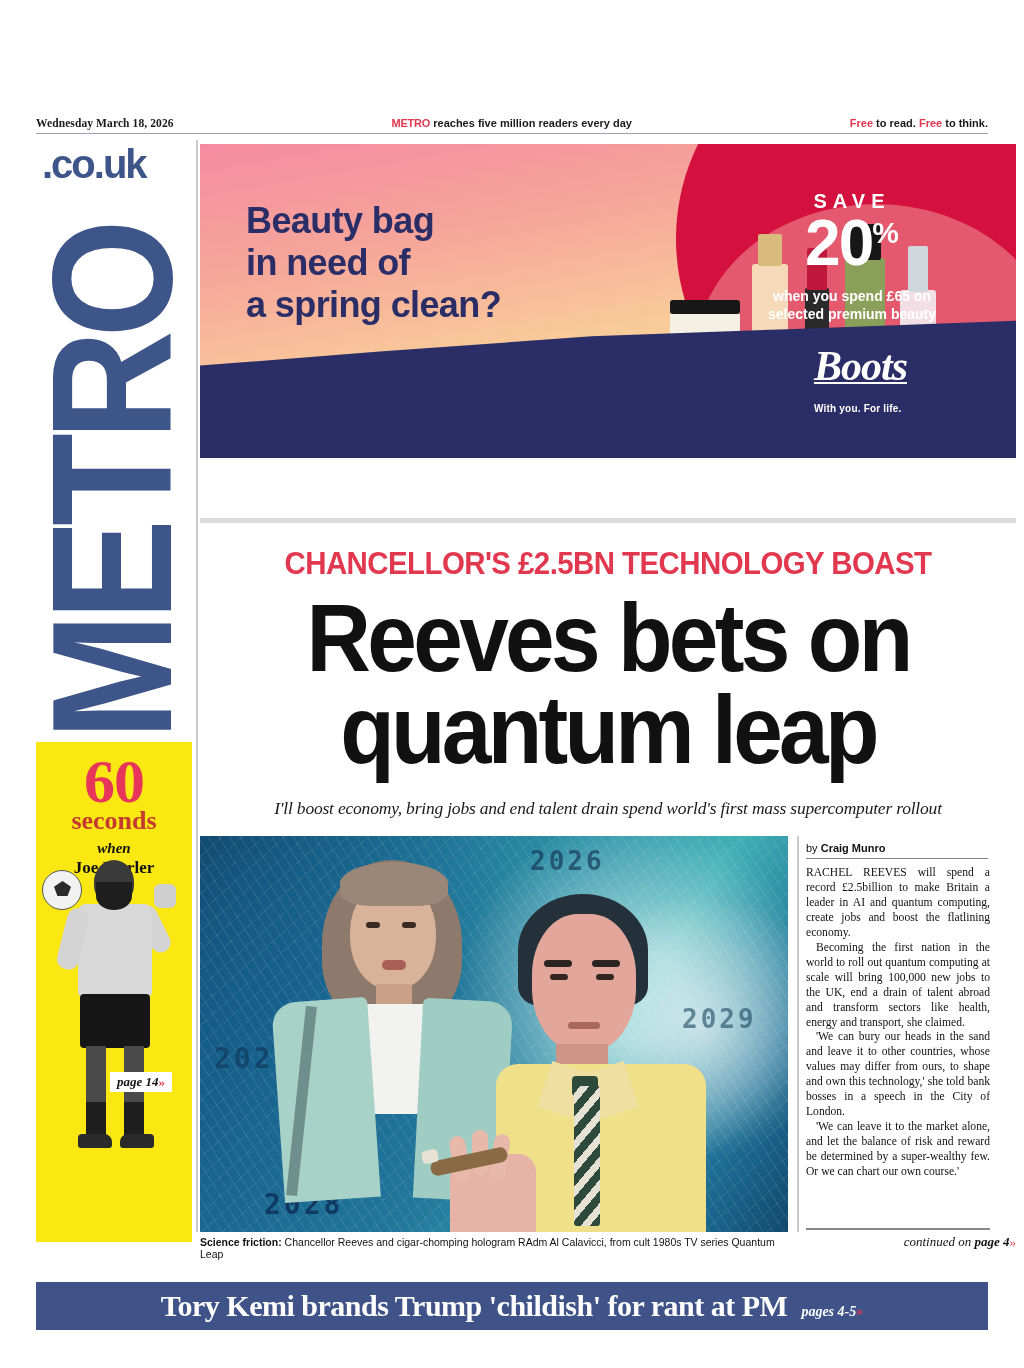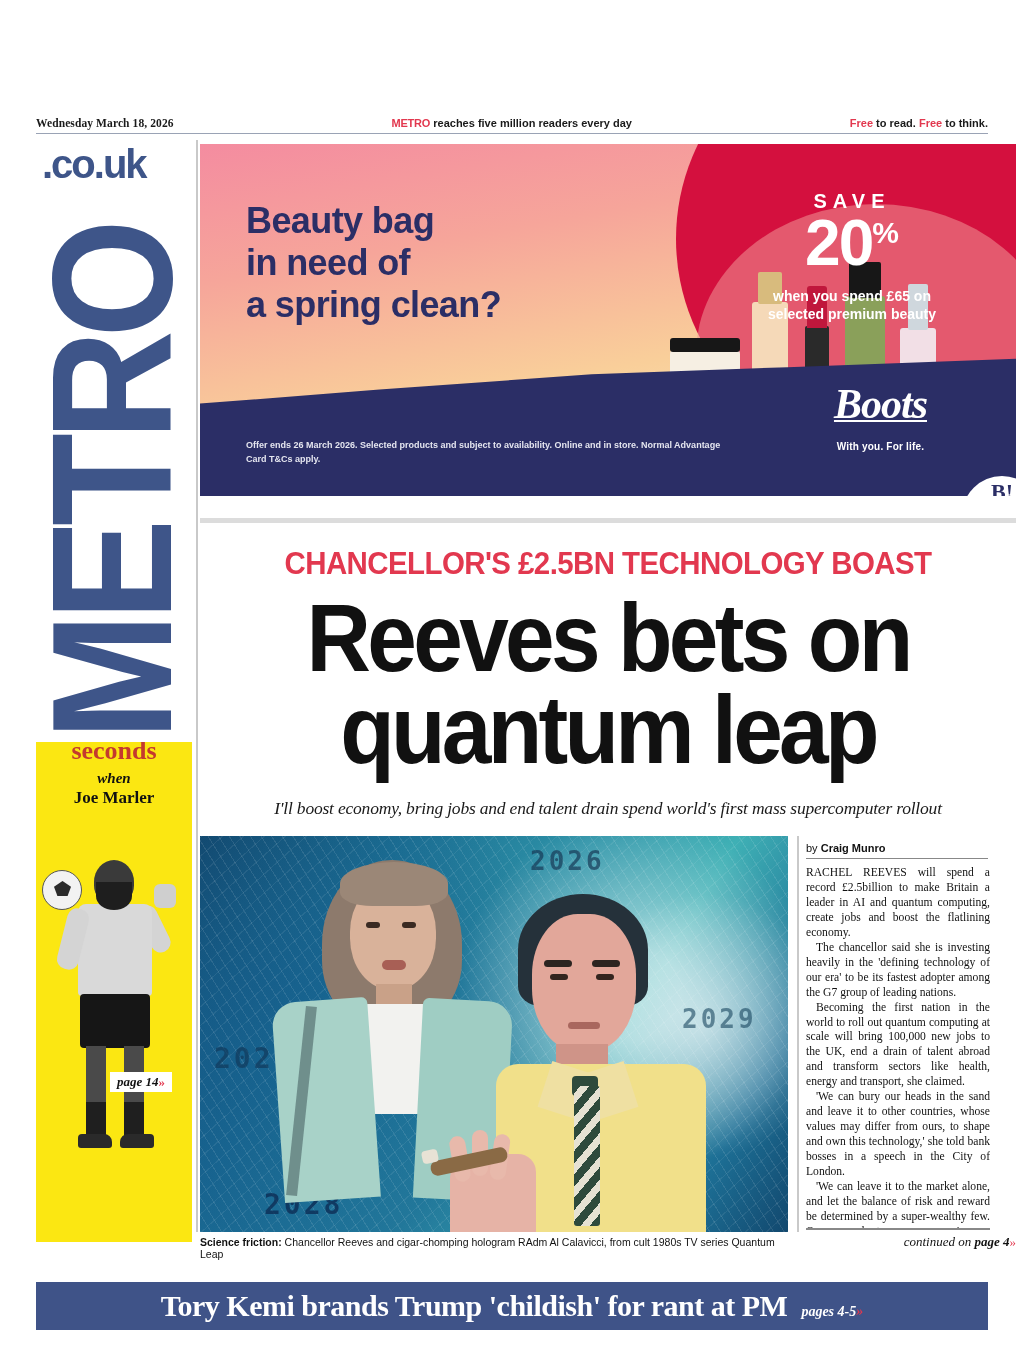--- a/index.html
+++ b/index.html
@@ -109,7 +109,7 @@
 
   
   .ad {
-    position: absolute; left: 200px; top: 144px; width: 816px; height: 352px;
+    position: absolute; left: 200px; top: 144px; width: 816px; height: 314px;
     overflow: hidden;
     background: linear-gradient(170deg, #f48ca0 0%, #f6a59a 28%, #f9cf9a 60%, #fbe5b4 82%, #fdf0cf 100%);
     text-decoration: underline;

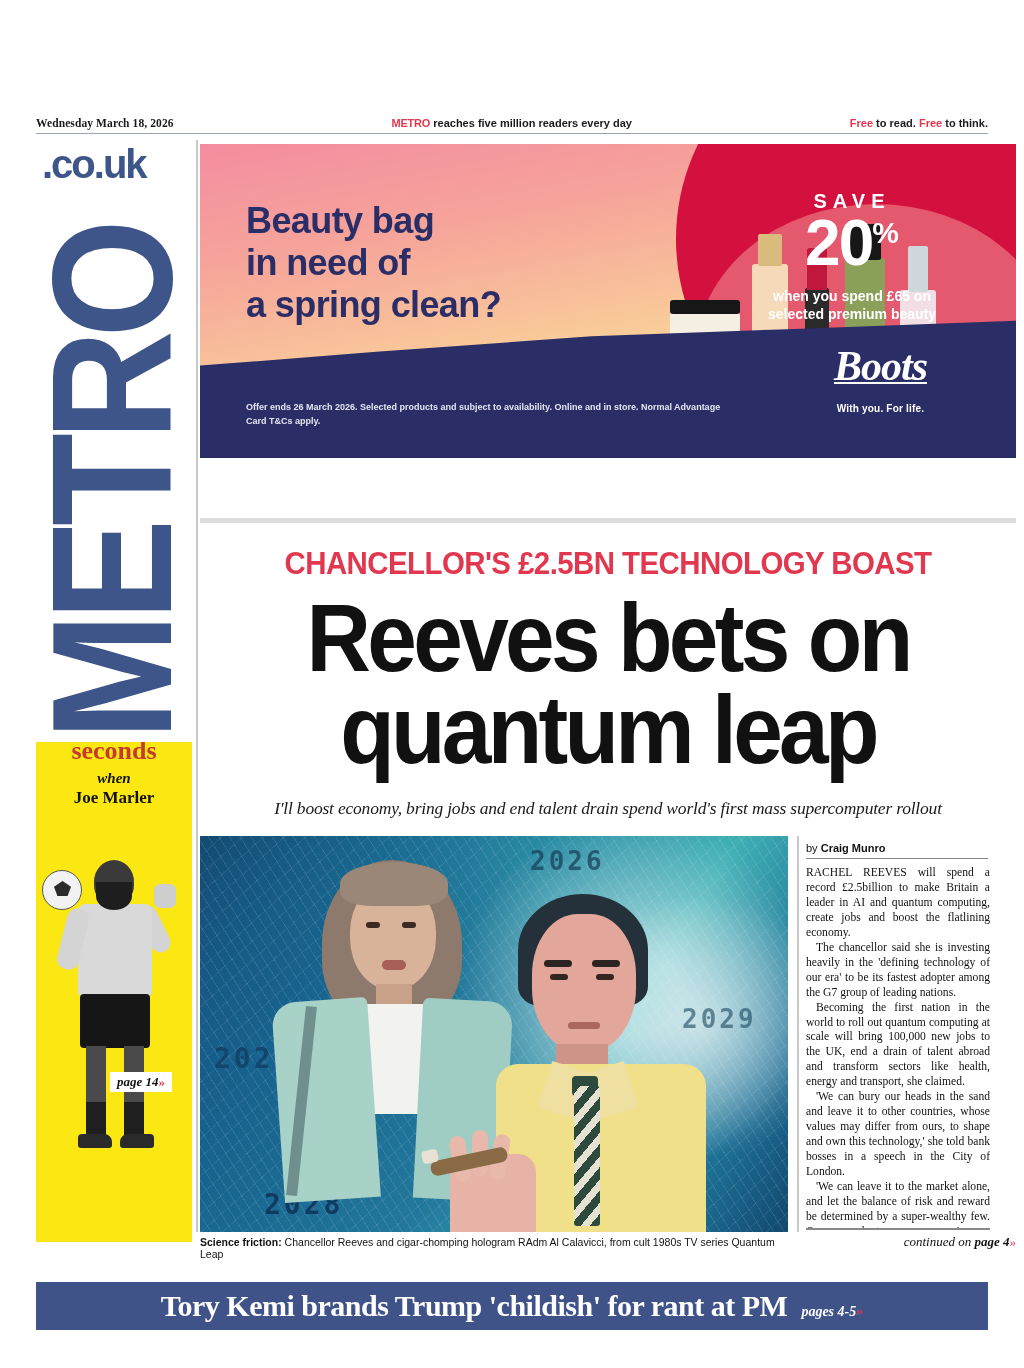--- a/index.html
+++ b/index.html
@@ -152,7 +152,7 @@
     font-size: 9px; line-height: 1.5; color: #e4e5ef; font-weight: bold;
   }
   .ad-boots {
-    position: absolute; right: 89px; bottom: 44px; text-align: center;
+    position: absolute; right: 109px; bottom: 44px; text-align: left;
   }
   .ad-boots .boots-word {
     font-family: "Liberation Serif", serif; font-style: italic; font-weight: bold;

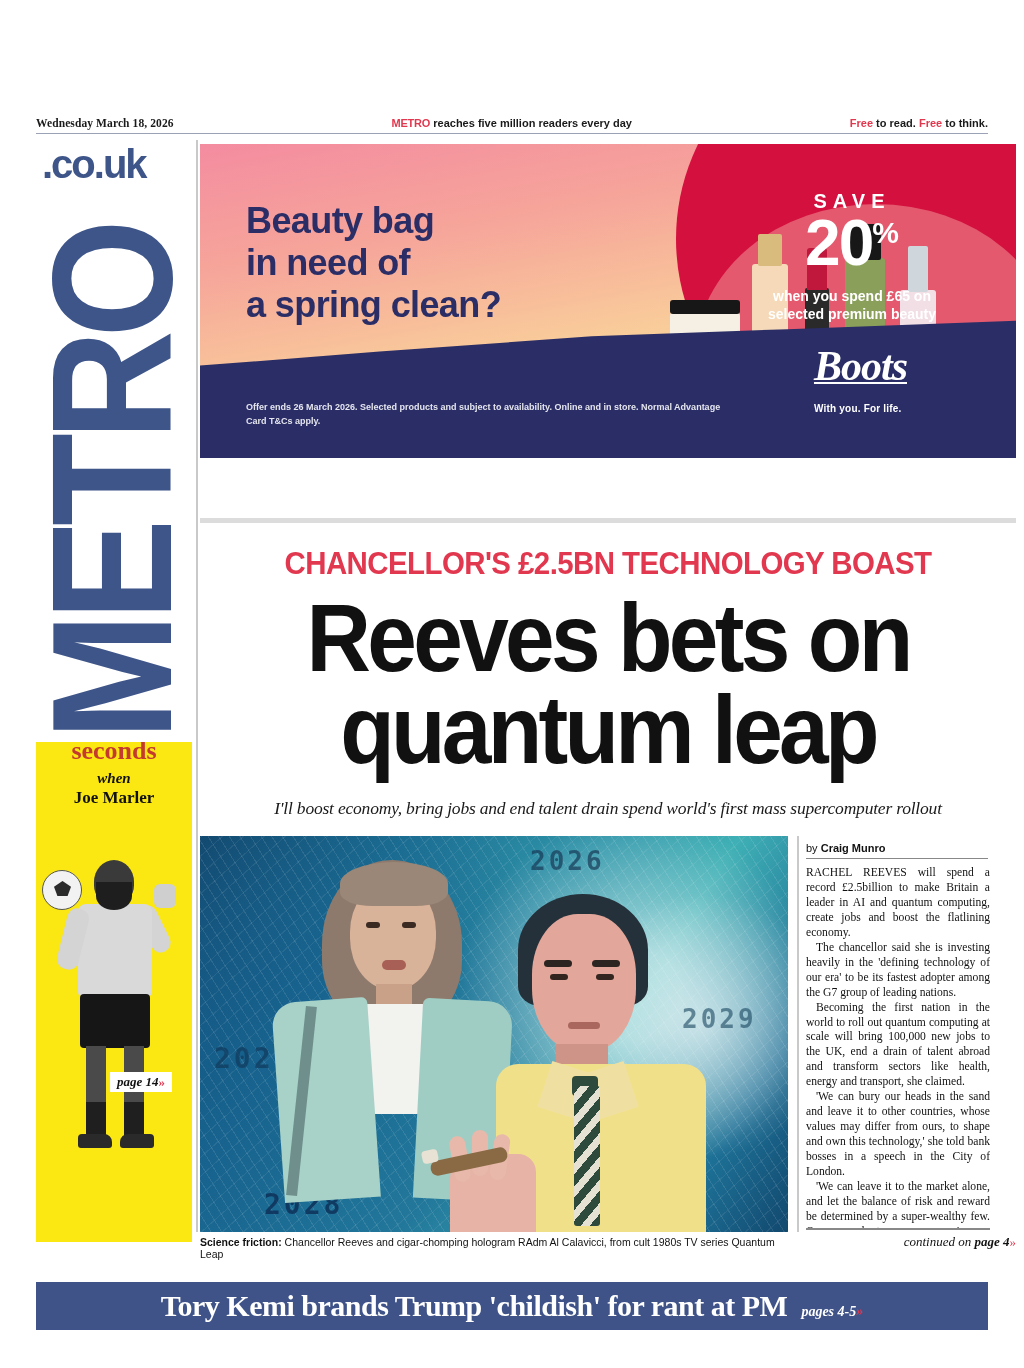--- a/index.html
+++ b/index.html
@@ -388,7 +388,6 @@
 
     </div>
 
-    <div class="ad-terms">Offer ends 26 March 2026. Selected products and subject to availability. Online and in store. Normal Advantage Card T&amp;Cs apply.</div>
     <div class="ad-boots">
       <div class="boots-word">Boots</div>
       <div class="boots-tag">With you. For life.</div>

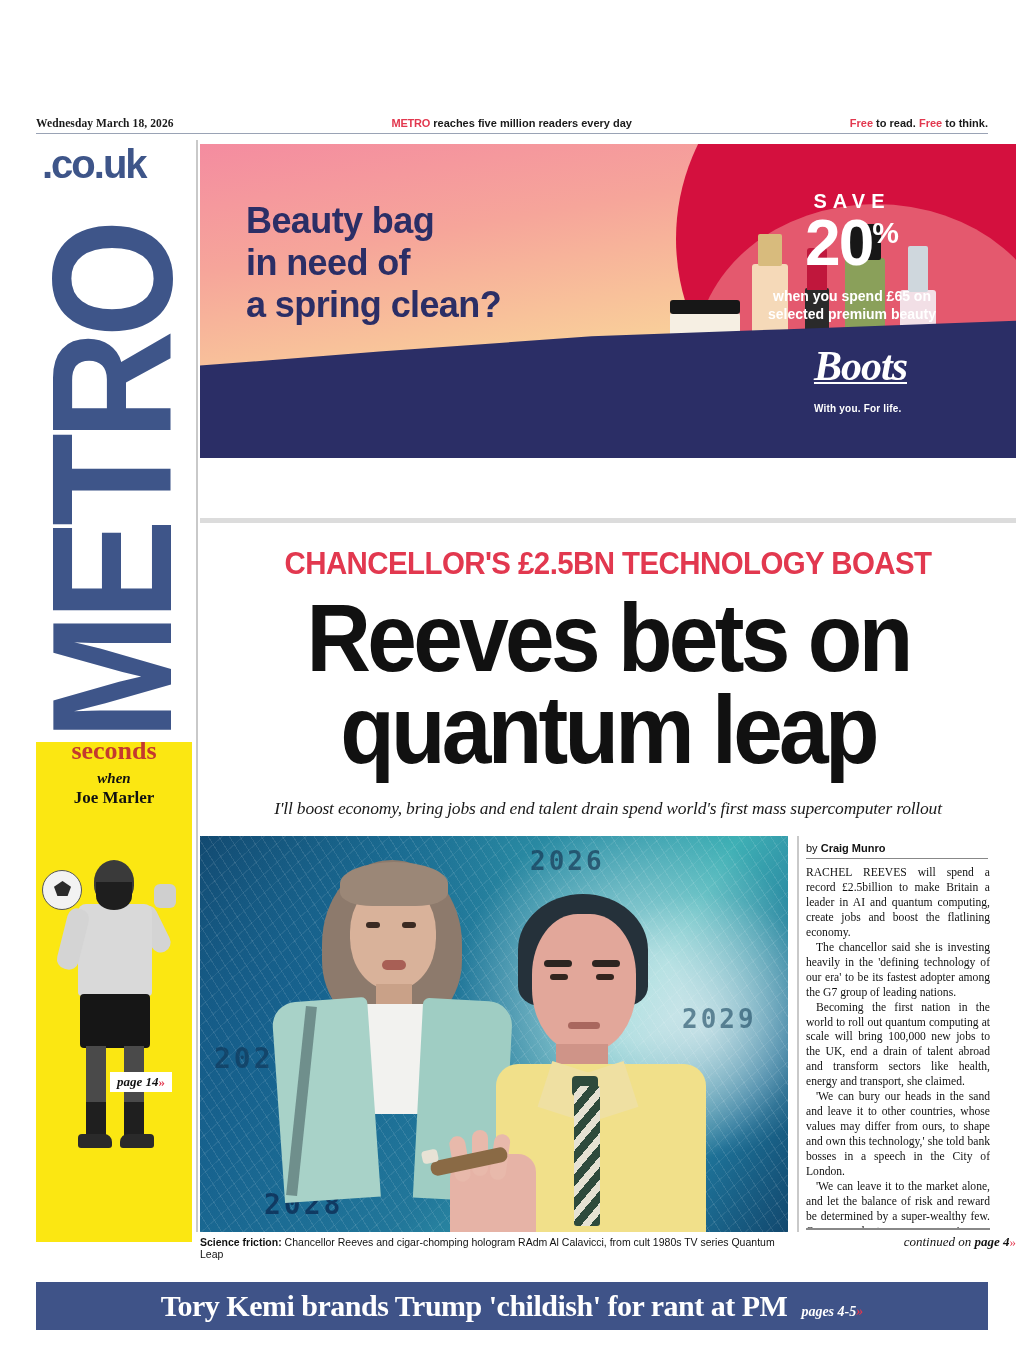--- a/index.html
+++ b/index.html
@@ -327,6 +327,7 @@
   <div class="v-rule-right"></div>
 
   <div class="sixty-panel">
+    <div class="sixty-60">60</div>
     <div class="sixty-seconds">seconds</div>
     <div class="sixty-with">when</div>
     <div class="sixty-name">Joe Marler</div>

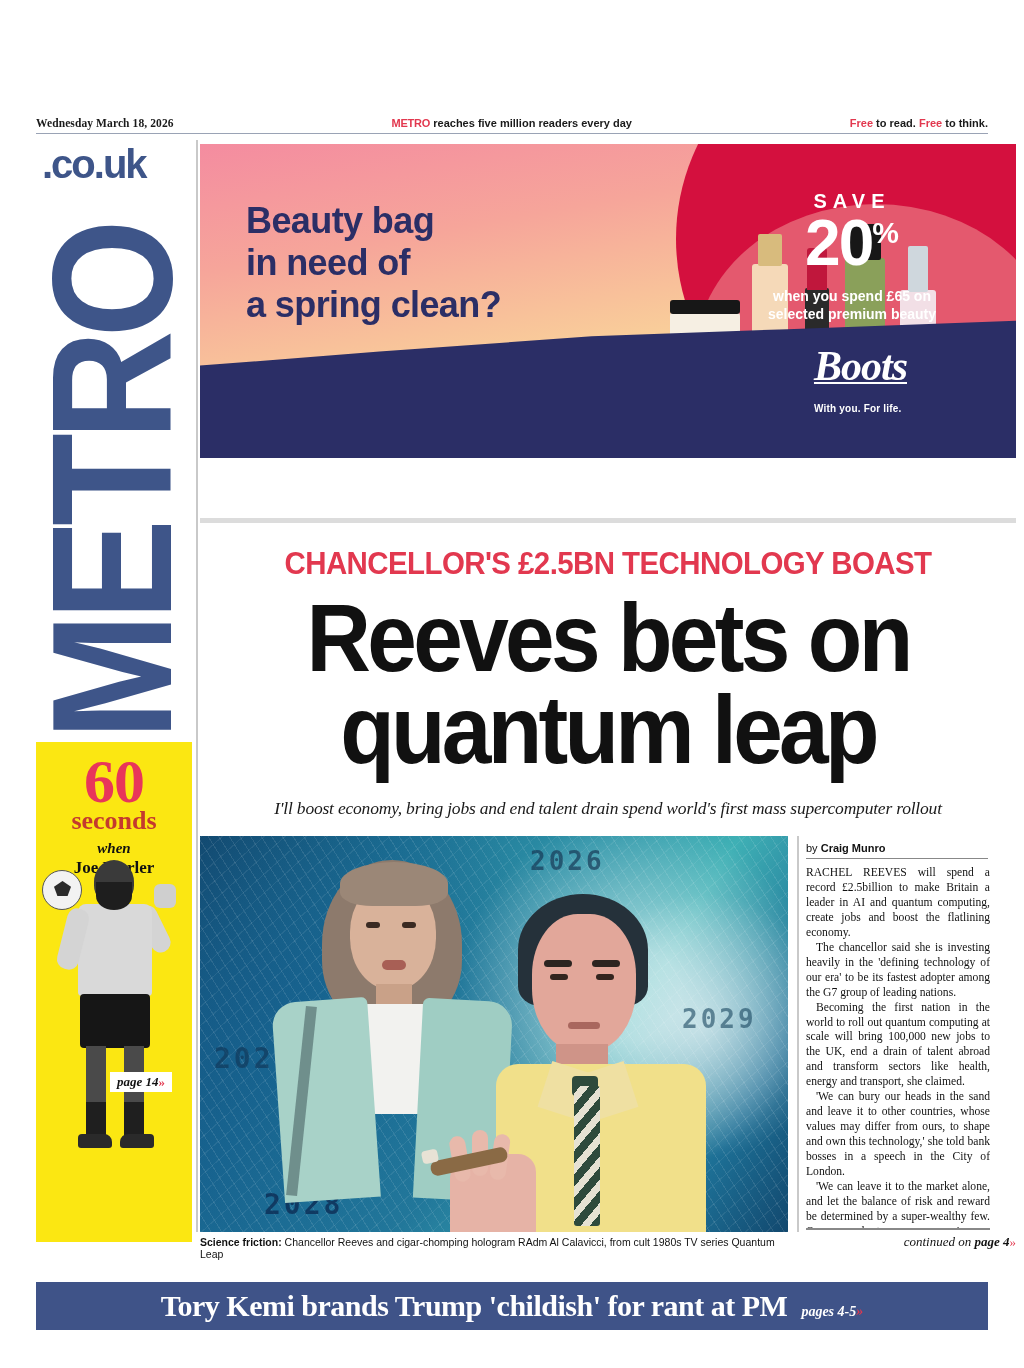--- a/index.html
+++ b/index.html
@@ -452,7 +452,6 @@
   <div class="byline"><span class="by">by </span><span>Craig Munro</span></div>
   <div class="article">
     <p class="lead">RACHEL REEVES will spend a record £2.5billion to make Britain a leader in AI and quantum computing, create jobs and boost the flatlining economy.</p>
-    <p>The chancellor said she is investing heavily in the 'defining technology of our era' to be its fastest adopter among the G7 group of leading nations.</p>
     <p>Becoming the first nation in the world to roll out quantum computing at scale will bring 100,000 new jobs to the UK, end a drain of talent abroad and transform sectors like health, energy and transport, she claimed.</p>
     <p>'We can bury our heads in the sand and leave it to other countries, whose values may differ from ours, to shape and own this technology,' she told bank bosses in a speech in the City of London.</p>
     <p>'We can leave it to the market alone, and let the balance of risk and reward be determined by a super-wealthy few. Or we can chart our own course.'</p>

